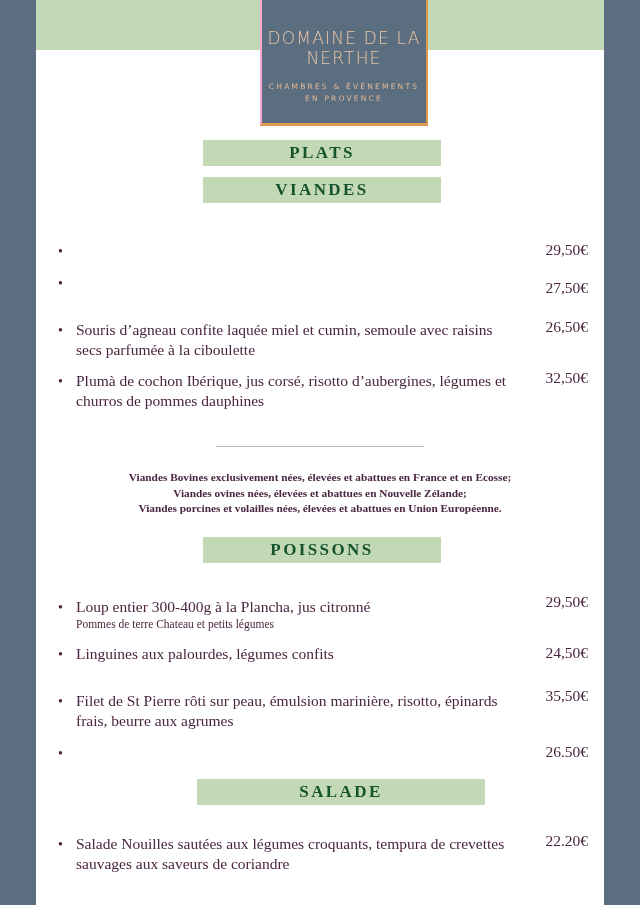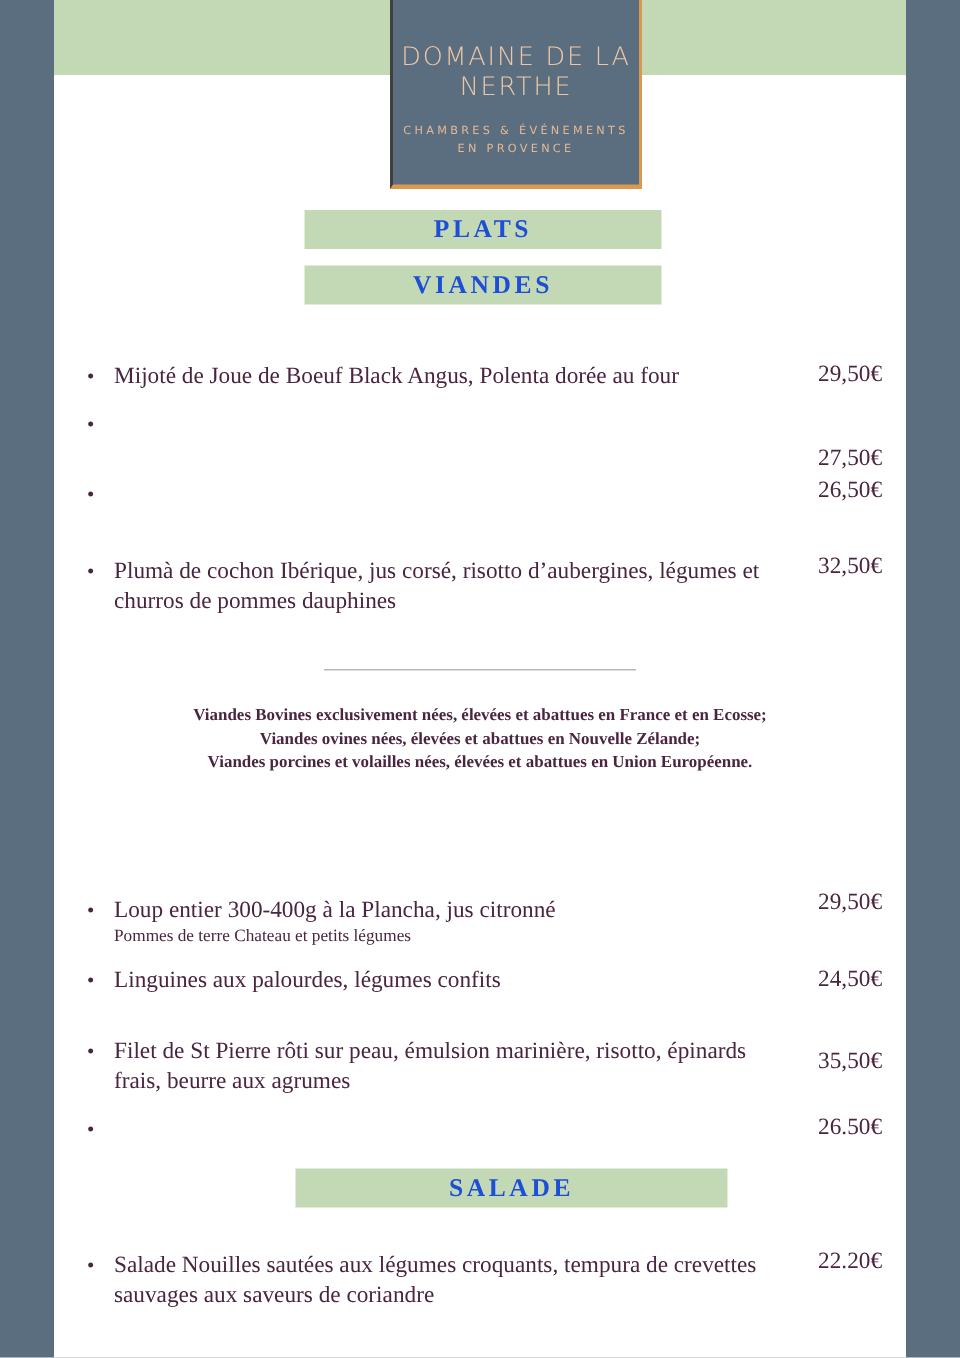--- a/index.html
+++ b/index.html
@@ -37,7 +37,7 @@
     width: 168px;
     height: 126px;
     background: #5b6e80;
-    border-left: 2px solid #404040;
+    border-left: 2px solid #f9a8d4;
     border-right: 2px solid #d99a4e;
     border-bottom: 3px solid #d99a4e;
     box-sizing: border-box;

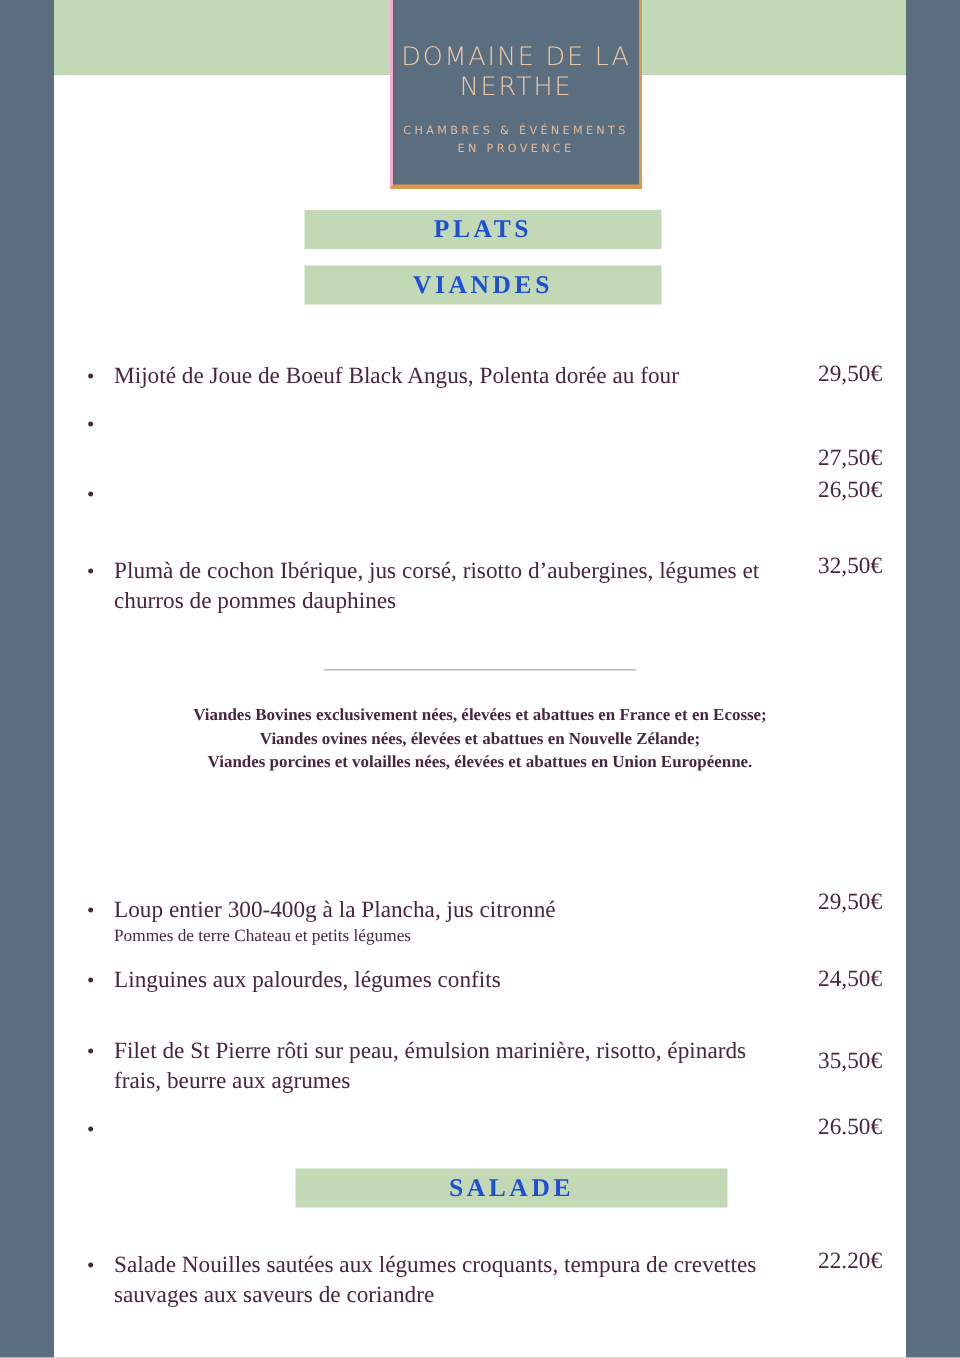--- a/index.html
+++ b/index.html
@@ -69,7 +69,7 @@
     height: 26px;
     line-height: 26px;
     text-align: center;
-    color: #1d4ed8;
+    color: #14532d;
     font-size: 17px;
     letter-spacing: 2.4px;
     font-weight: bold;

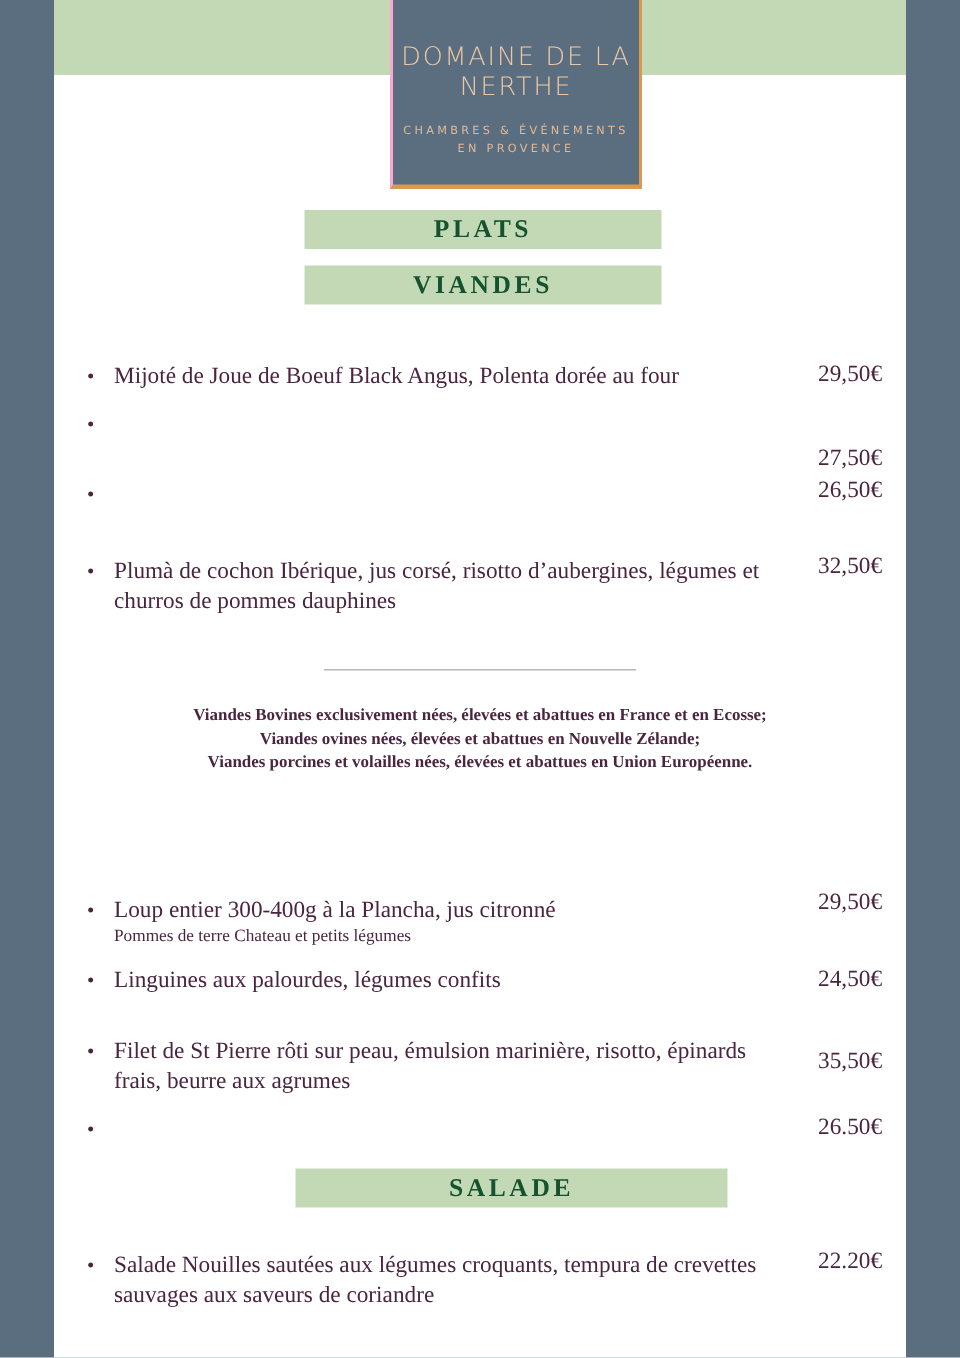--- a/index.html
+++ b/index.html
@@ -159,7 +159,6 @@
 
   <div class="item" style="top:241px;">
     <span class="bullet">•</span>
-    <span class="name">Mijoté de Joue de Boeuf  Black Angus, Polenta dorée au four</span>
     <span class="price">29,50€</span>
   </div>
 

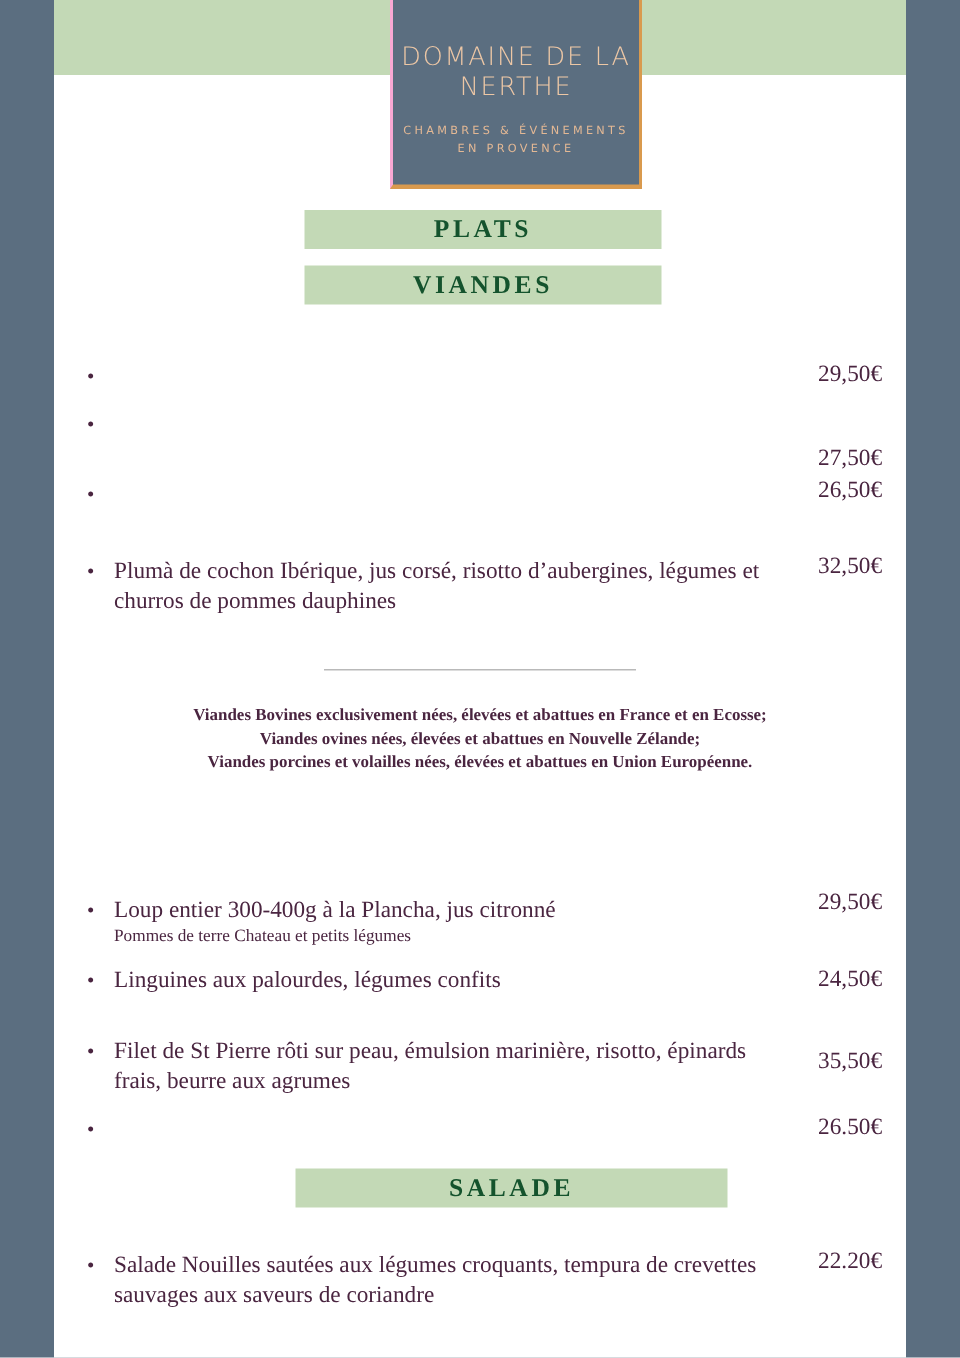--- a/index.html
+++ b/index.html
@@ -164,7 +164,7 @@
 
   <div class="item" style="top:273px;">
     <span class="bullet">•</span>
-    <span class="price" style="top:24px;">27,50€</span>
+    <span class="price" style="top:6px;">27,50€</span>
   </div>
 
   <div class="item" style="top:320px;">

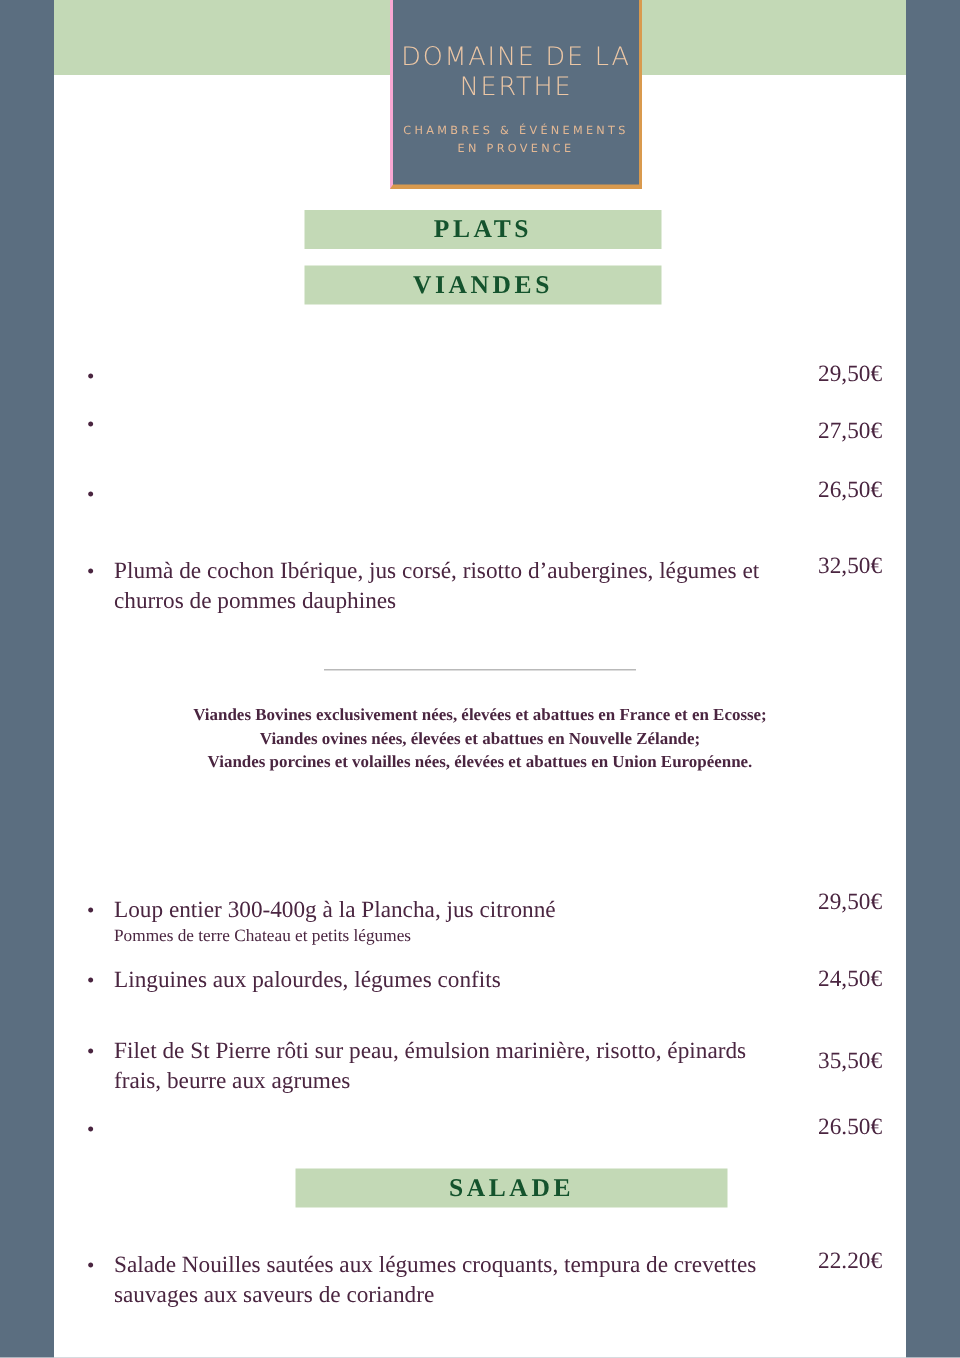--- a/index.html
+++ b/index.html
@@ -169,6 +169,7 @@
 
   <div class="item" style="top:320px;">
     <span class="bullet">•</span>
+    <span class="name">Souris d’agneau confite laquée miel et cumin, semoule avec raisins secs parfumée à la ciboulette</span>
     <span class="price" style="top:-2px;">26,50€</span>
   </div>
 

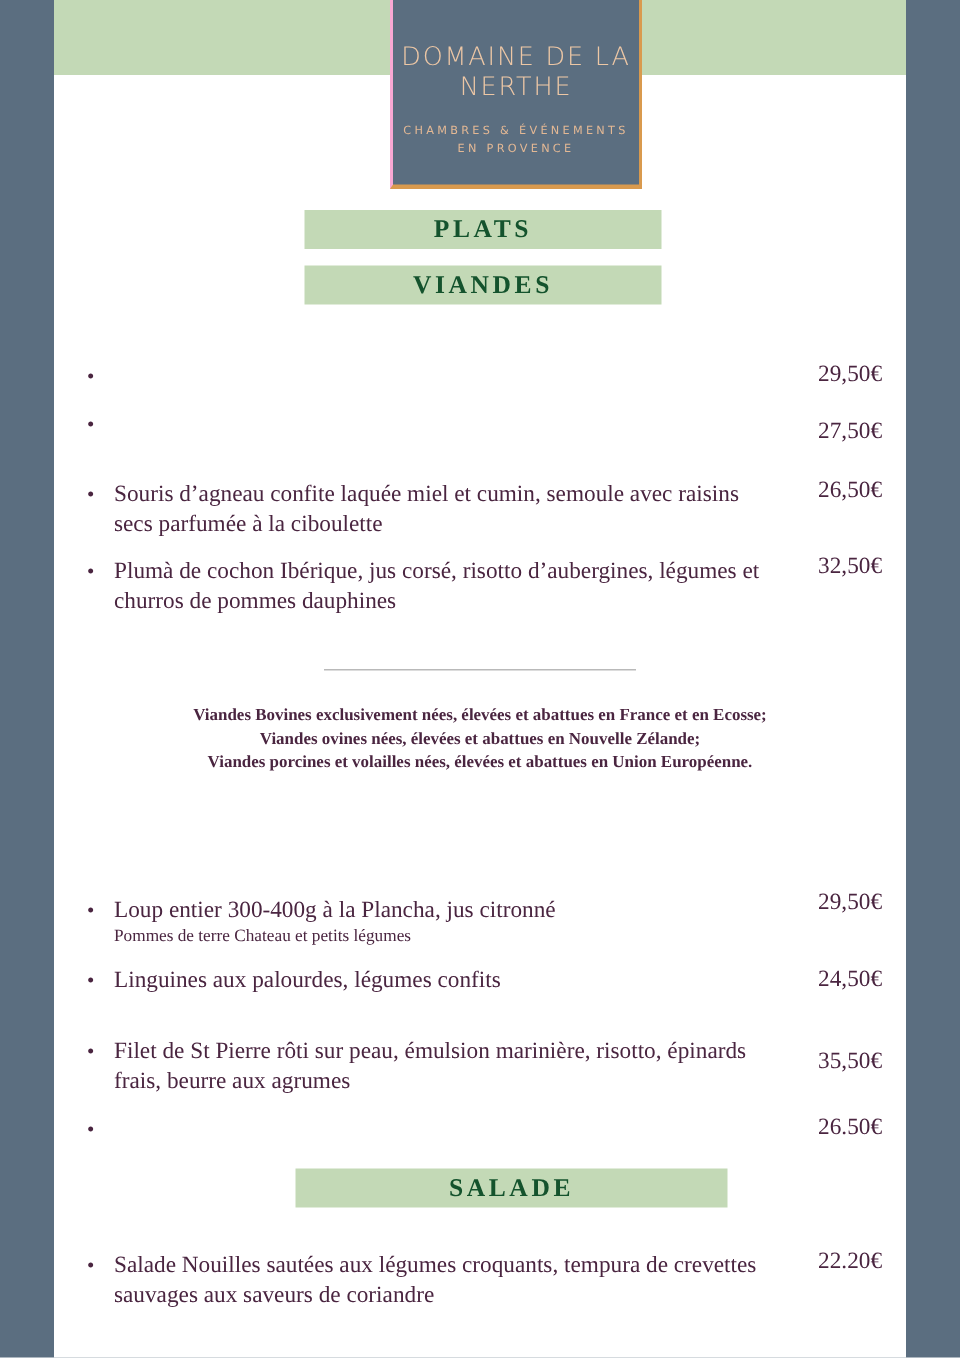--- a/index.html
+++ b/index.html
@@ -185,6 +185,7 @@
 Viandes ovines nées, élevées et abattues en Nouvelle Zélande;
 Viandes porcines et volailles nées, élevées et abattues en Union Européenne.</div>
 
+  <div class="band band-poissons">POISSONS</div>
 
   <div class="item" style="top:597px;">
     <span class="bullet">•</span>

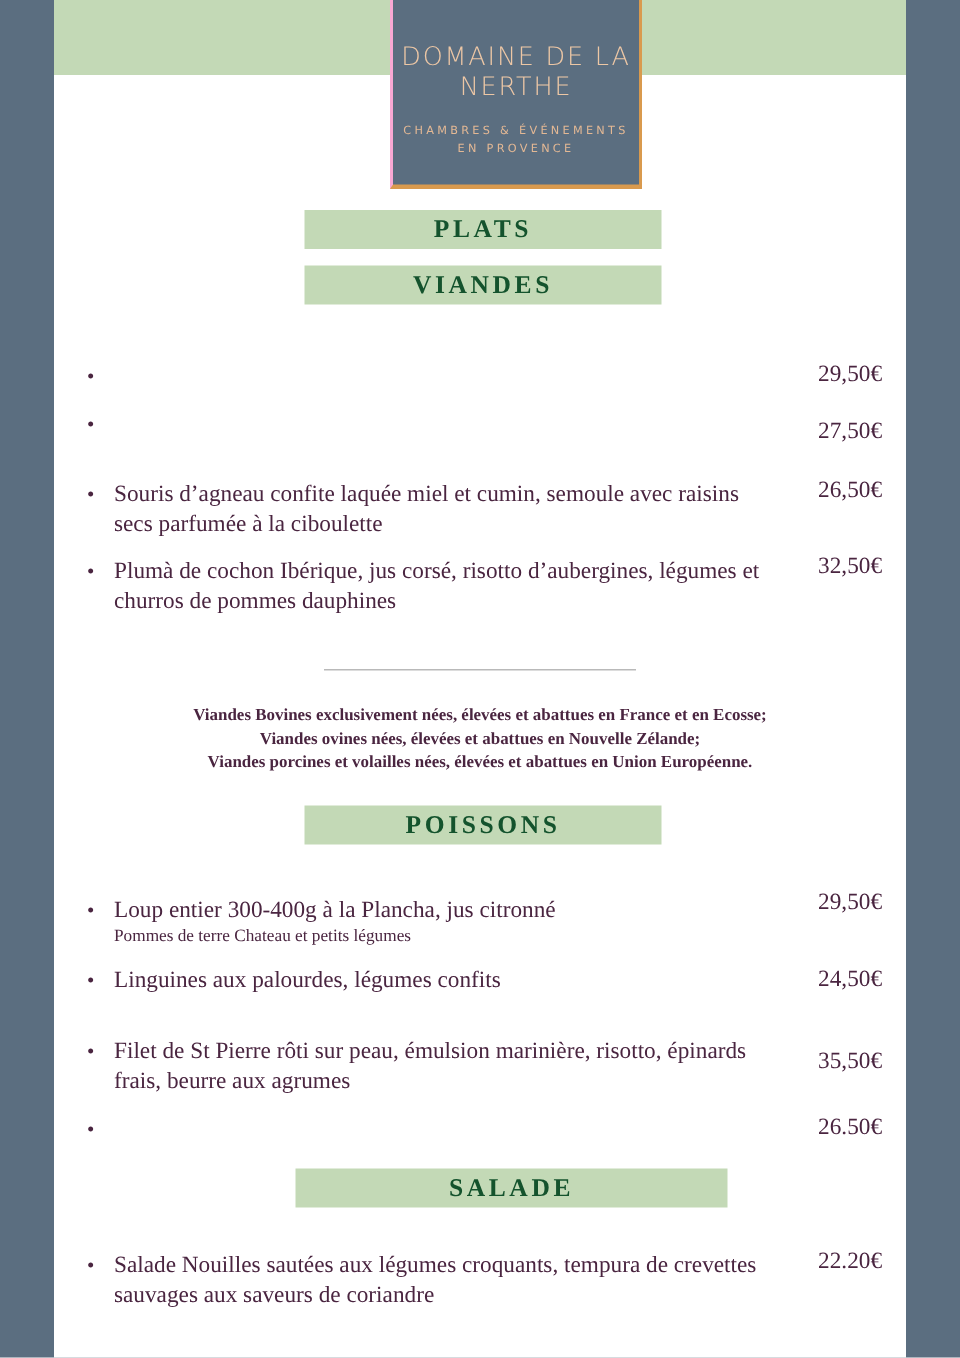--- a/index.html
+++ b/index.html
@@ -203,7 +203,7 @@
   <div class="item" style="top:691px;">
     <span class="bullet">•</span>
     <span class="name">Filet de St Pierre rôti sur peau, émulsion marinière, risotto, épinards frais, beurre aux agrumes</span>
-    <span class="price" style="top:-4px;margin-top:12px;">35,50€</span>
+    <span class="price" style="top:-4px;">35,50€</span>
   </div>
 
   <div class="item" style="top:743px;">

